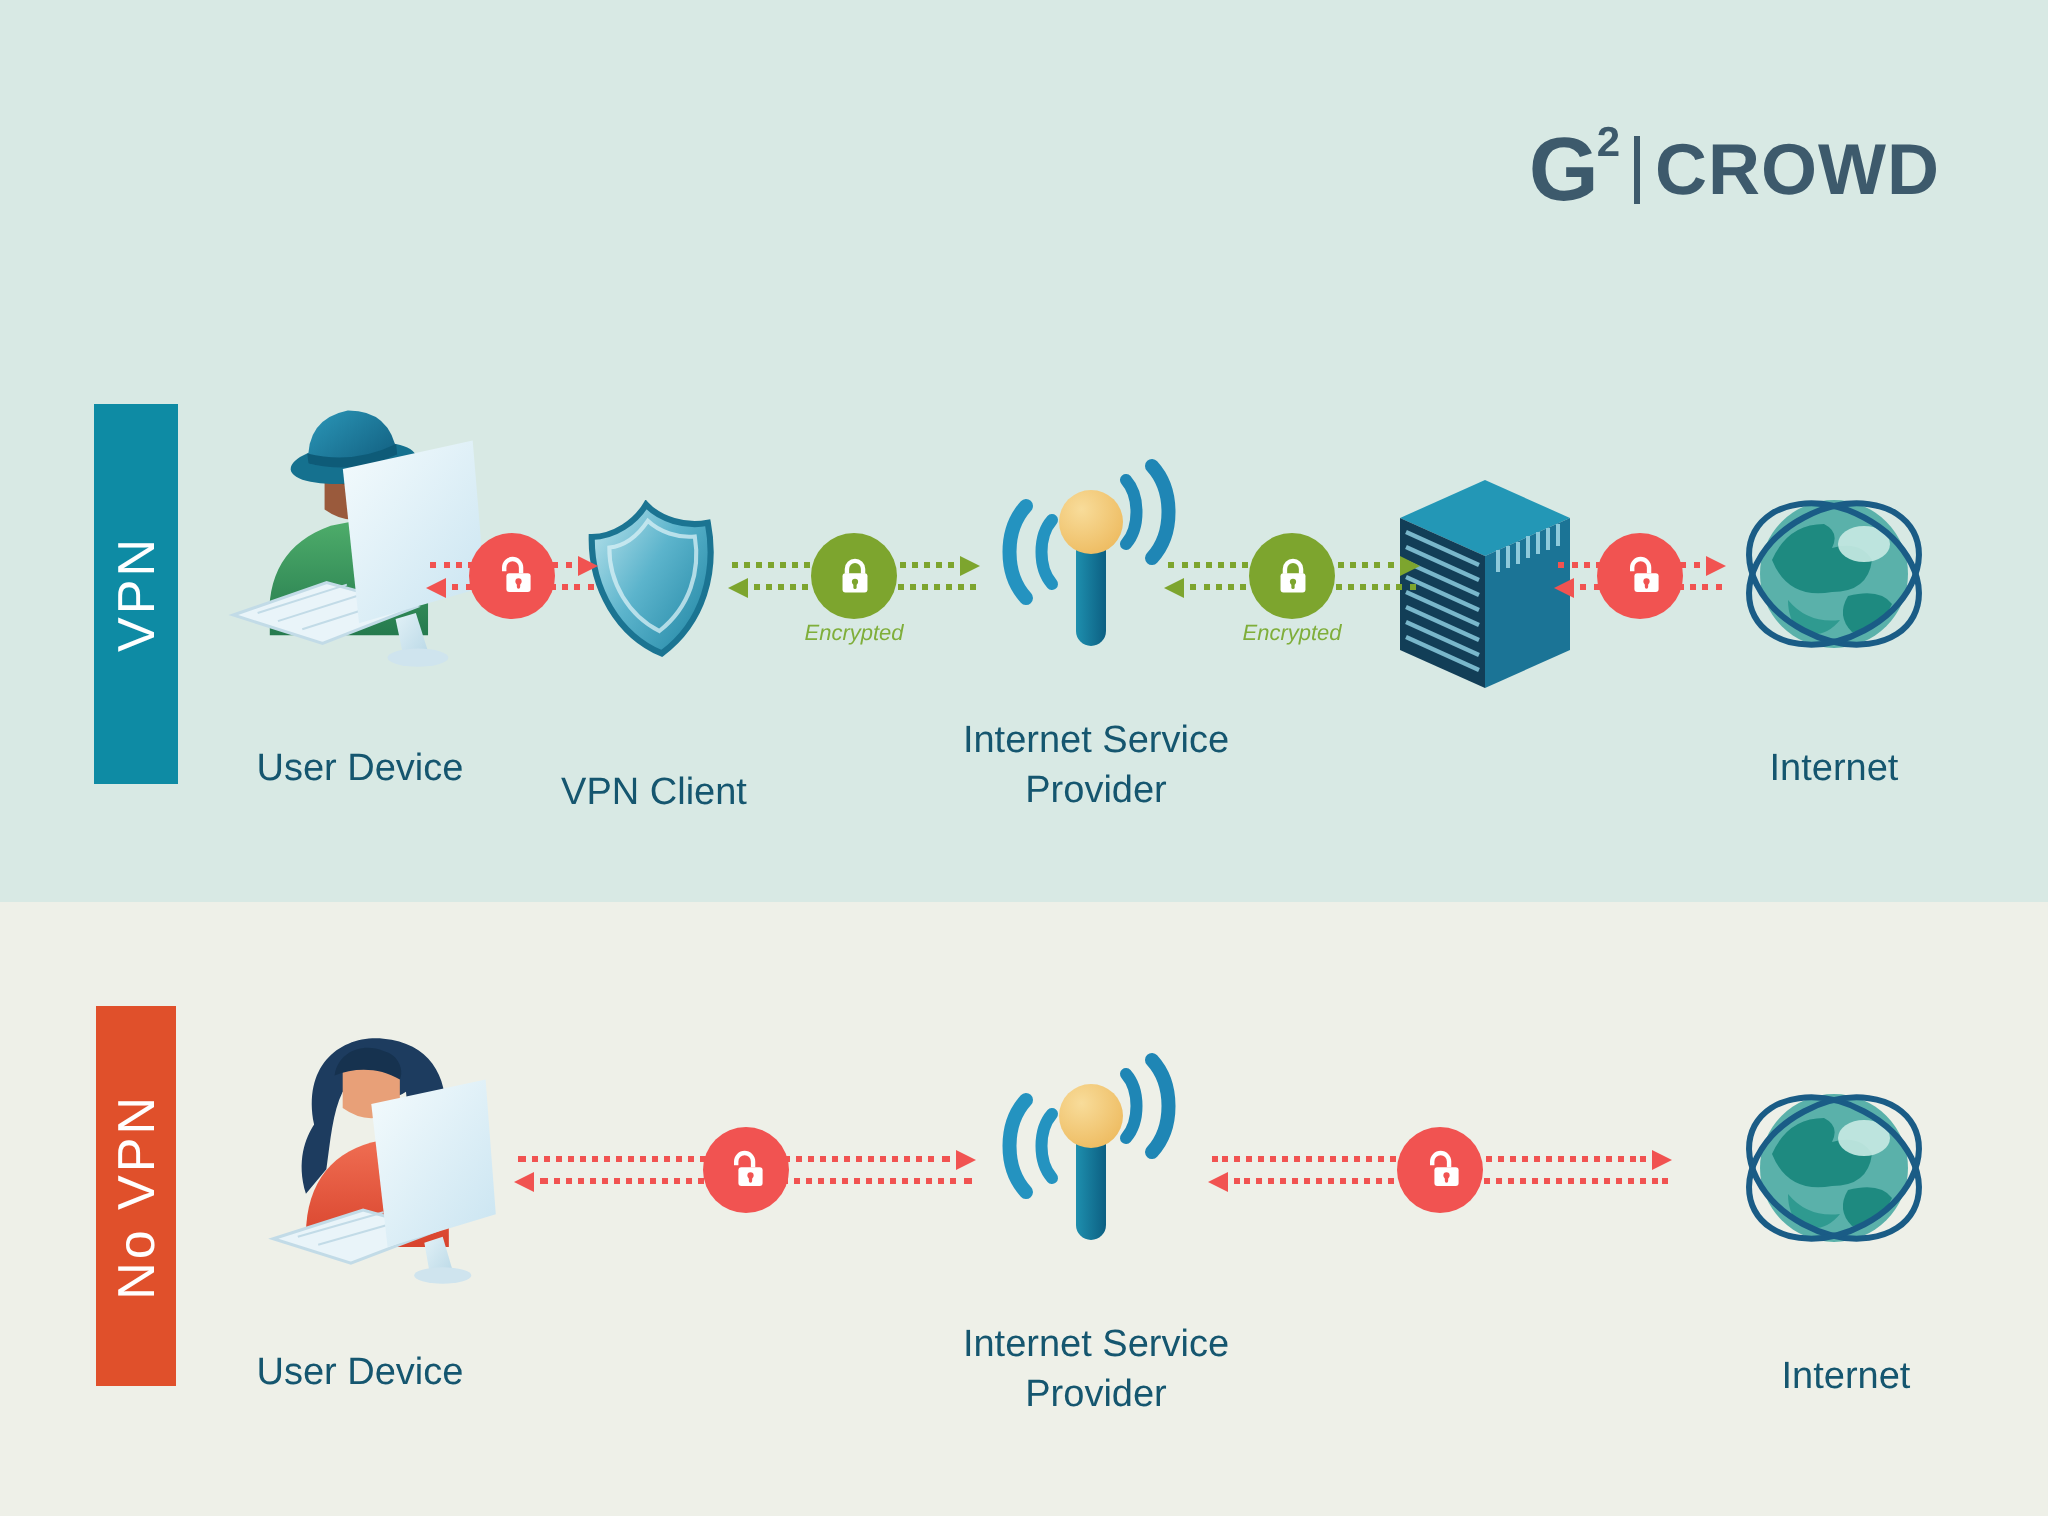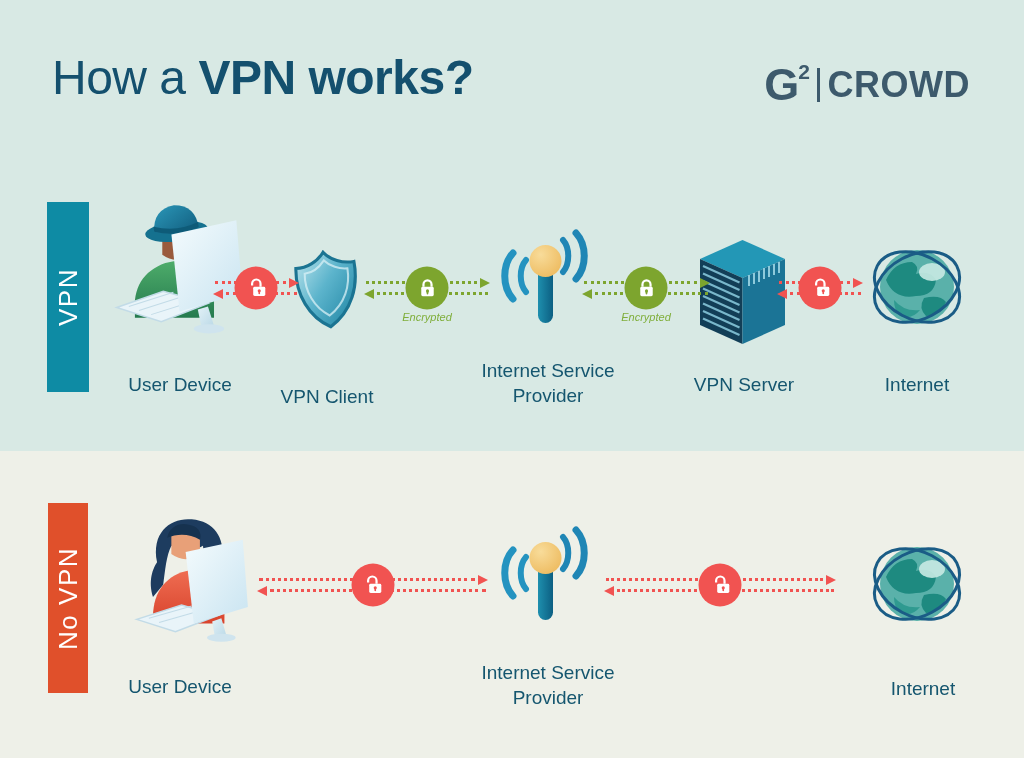--- a/index.html
+++ b/index.html
@@ -93,9 +93,6 @@
     </defs>
   </svg>
 
-  <div class="title">
-    <span>How a </span><span class="bold">VPN works?</span>
-  </div>
 
   <div class="logo">
     <span class="logo-g">G</span>

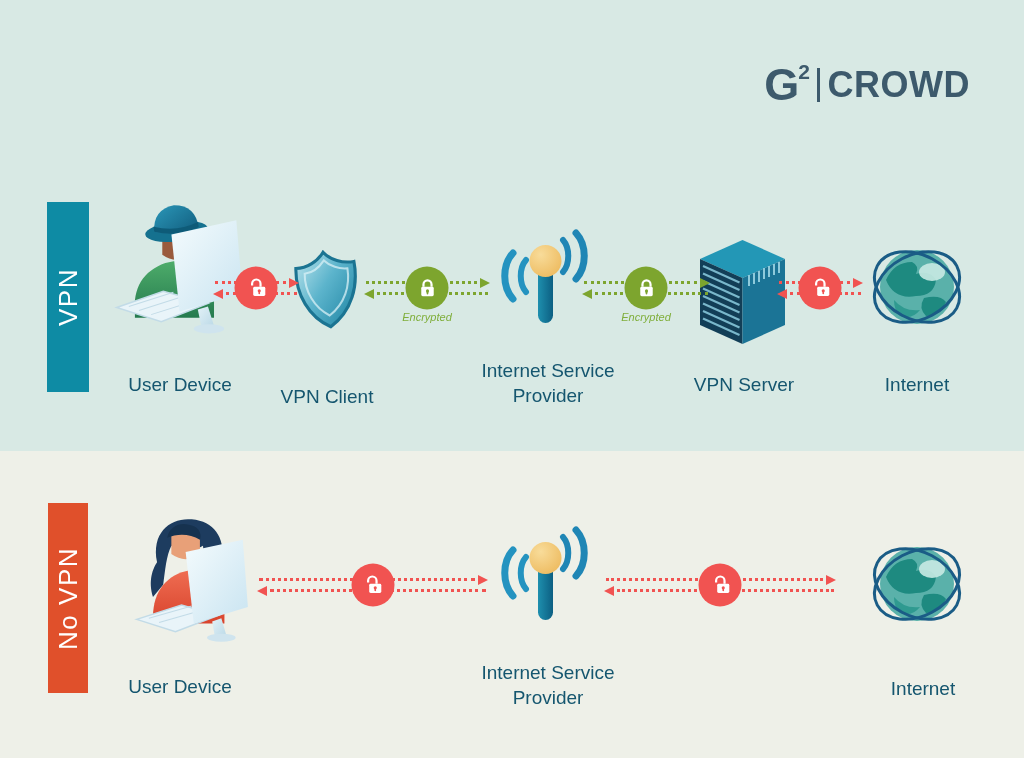--- a/index.html
+++ b/index.html
@@ -248,7 +248,6 @@
   <div class="node-label" style="left:110px;top:372px;width:140px">User Device</div>
   <div class="node-label" style="left:257px;top:384px;width:140px">VPN Client</div>
   <div class="node-label" style="left:473px;top:358px;width:150px">Internet Service Provider</div>
-  <div class="node-label" style="left:674px;top:372px;width:140px">VPN Server</div>
   <div class="node-label" style="left:847px;top:372px;width:140px">Internet</div>
 
   <svg class="icon" style="left:110px;top:503px" width="138" height="148" viewBox="0 0 135 145">

